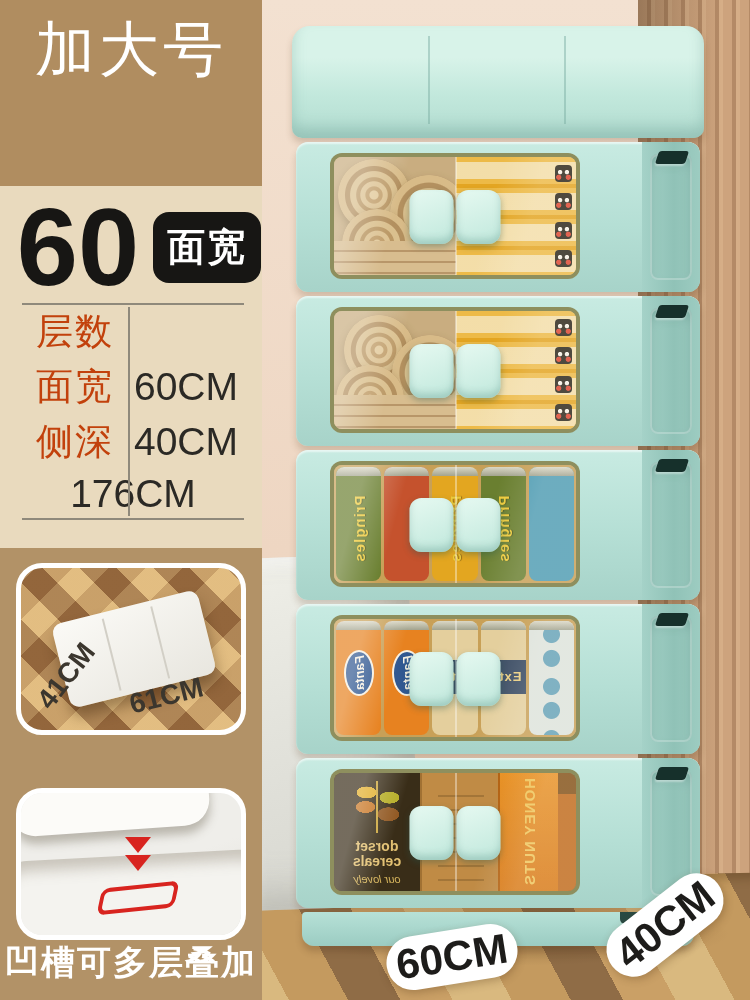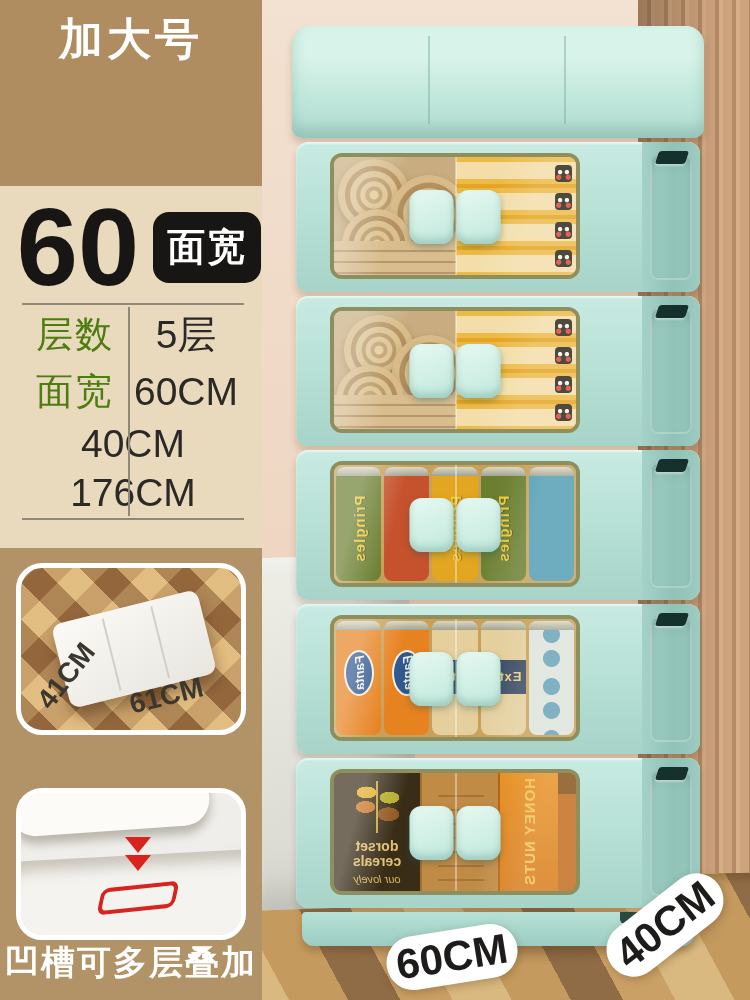--- a/index.html
+++ b/index.html
@@ -96,7 +96,7 @@
   
   .lc{position:absolute;left:0;top:0;width:262px;height:1000px;z-index:6;}
   .lc-top{position:absolute;left:0;top:0;width:100%;height:186px;background:#b08d60;text-align:center;}
-  .lc-top .big{margin-top:10px;color:#fff;font-size:44px;font-weight:bold;letter-spacing:4px;}
+  .lc-top .big{margin-top:10px;color:#fff;font-size:60px;font-weight:normal;letter-spacing:4px;}
   .lc-top .pillw{display:inline-block;margin-top:12px;background:#fff;border-radius:999px;padding:8px 34px;
     color:#37332e;font-size:44px;font-weight:bold;letter-spacing:2px;}
   .lc-spec{position:absolute;left:0;top:186px;width:100%;height:362px;background:#e9dabe;padding-left:16px;}

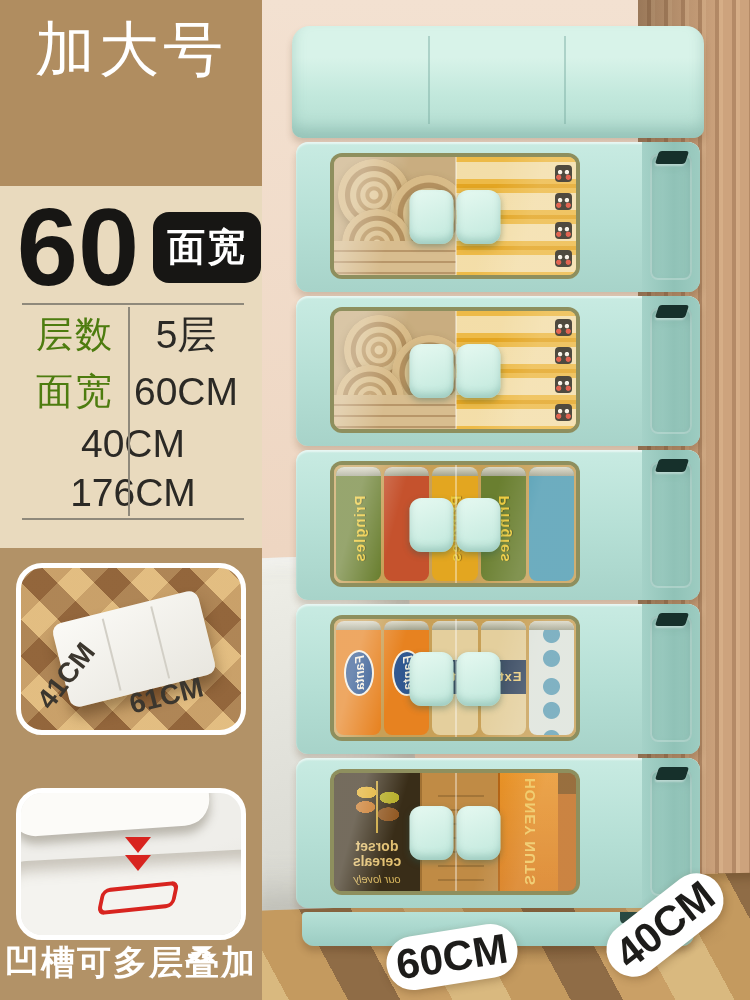--- a/index.html
+++ b/index.html
@@ -107,7 +107,7 @@
   #rule-top{top:117px;} #rule-bot{top:332px;}
   .spec-table{position:absolute;left:22px;right:18px;top:119px;height:213px;display:flex;flex-direction:column;justify-content:space-around;}
   .spec-row{display:flex;align-items:center;}
-  .spec-row .lab{width:106px;text-align:center;font-size:37px;color:#4d7c0f;letter-spacing:2px;}
+  .spec-row .lab{width:106px;text-align:center;font-size:37px;color:#c2410c;letter-spacing:2px;}
   .spec-row .val{flex:1;text-align:center;font-size:39px;color:#2b2925;}
   .vdiv{position:absolute;left:128px;top:121px;height:209px;width:2px;background:#8f897b;}
   .lc-bot{position:absolute;left:0;top:548px;width:100%;height:452px;background:#b29267;}

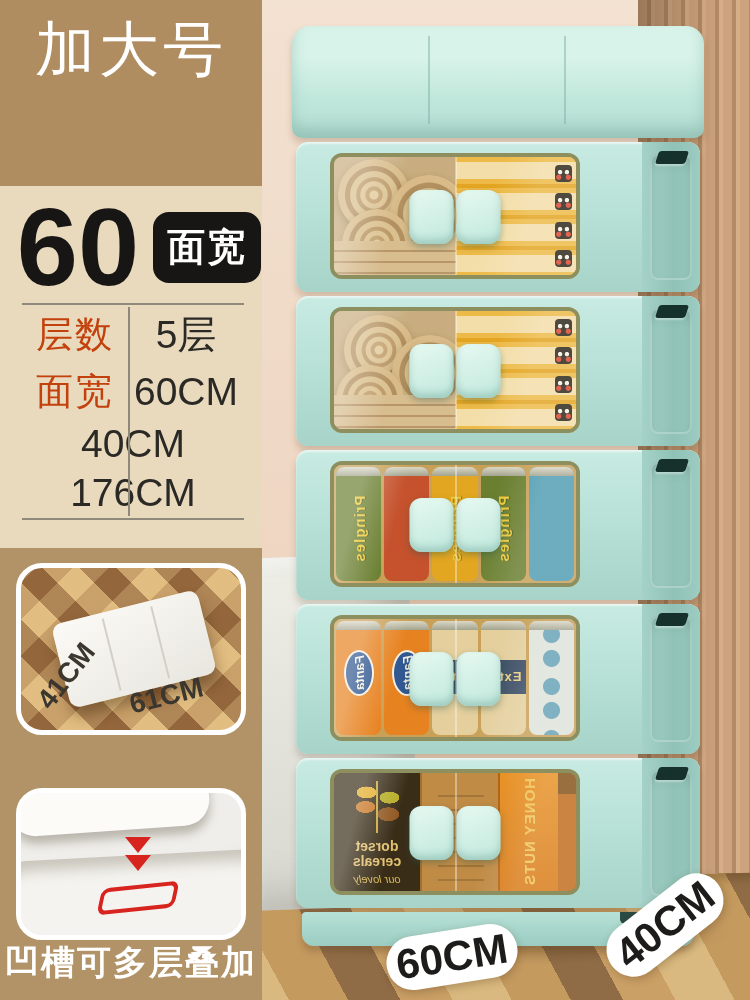--- a/index.html
+++ b/index.html
@@ -328,7 +328,6 @@
       <div class="spec-table">
         <div class="spec-row">
           <div class="lab">层数</div>
-          <div class="val">5层</div>
         </div>
         <div class="spec-row">
           <div class="lab">面宽</div>

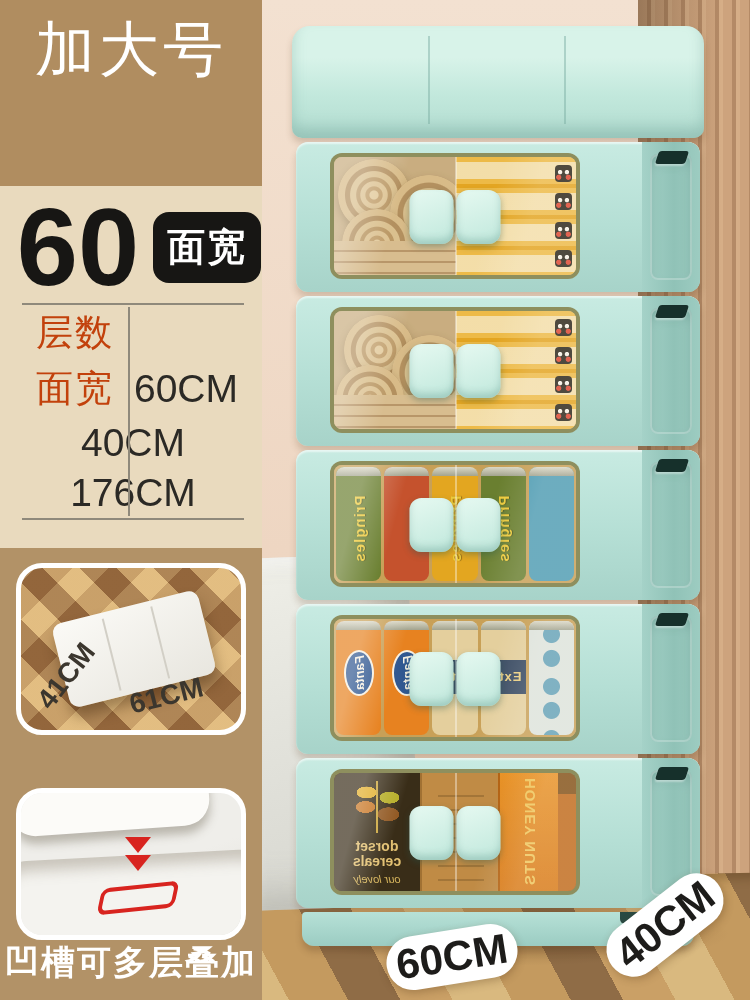--- a/index.html
+++ b/index.html
@@ -334,6 +334,7 @@
           <div class="val">60CM</div>
         </div>
         <div class="spec-row">
+          <div class="lab">侧深</div>
           <div class="val">40CM</div>
         </div>
         <div class="spec-row">

